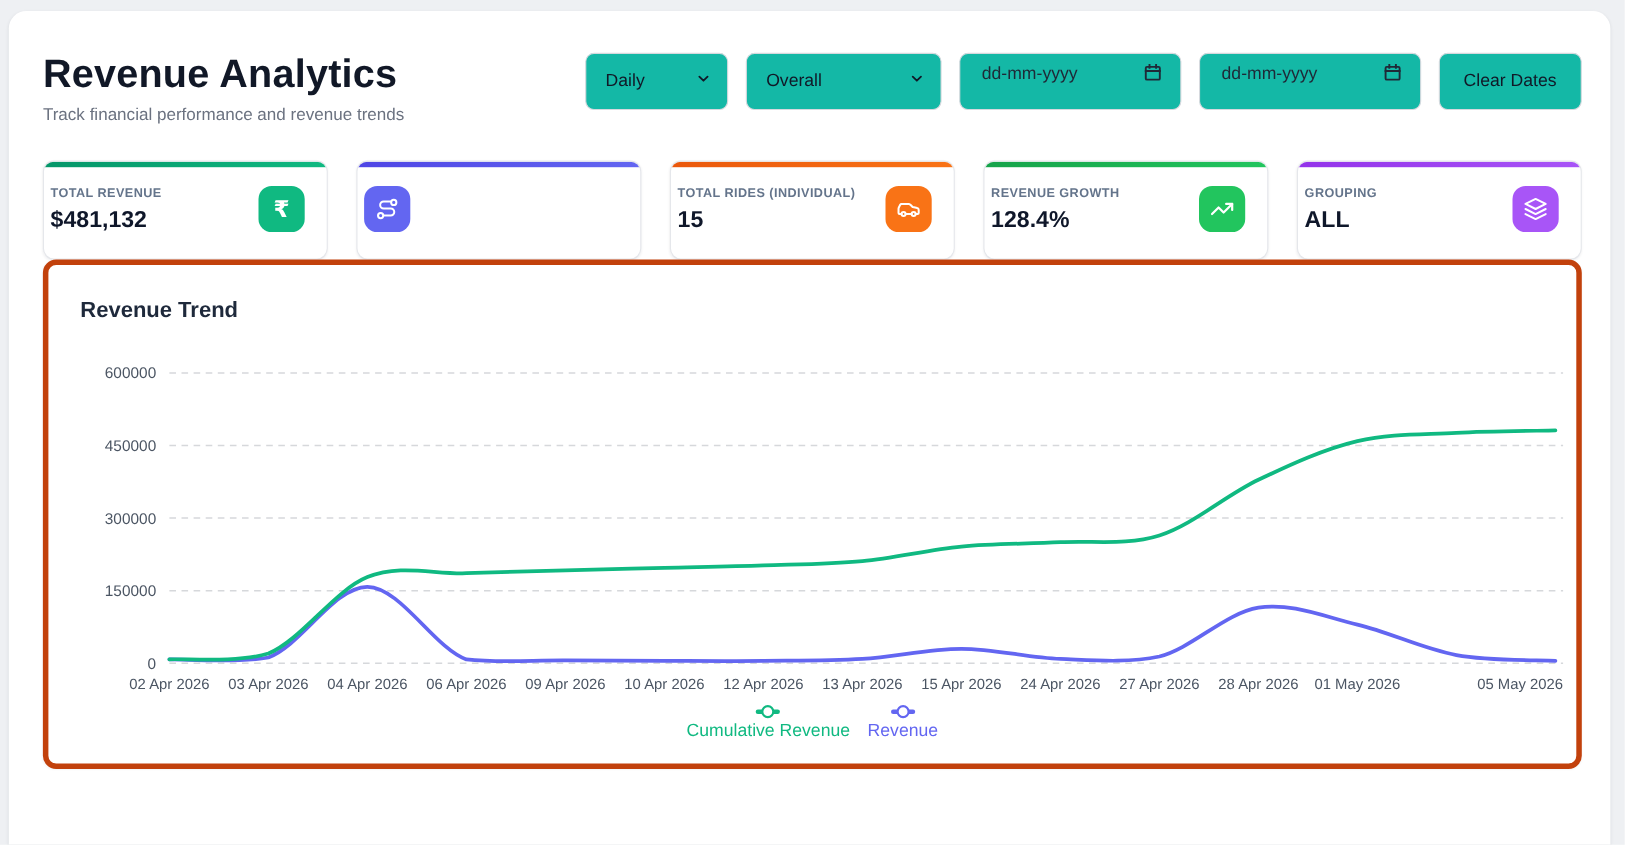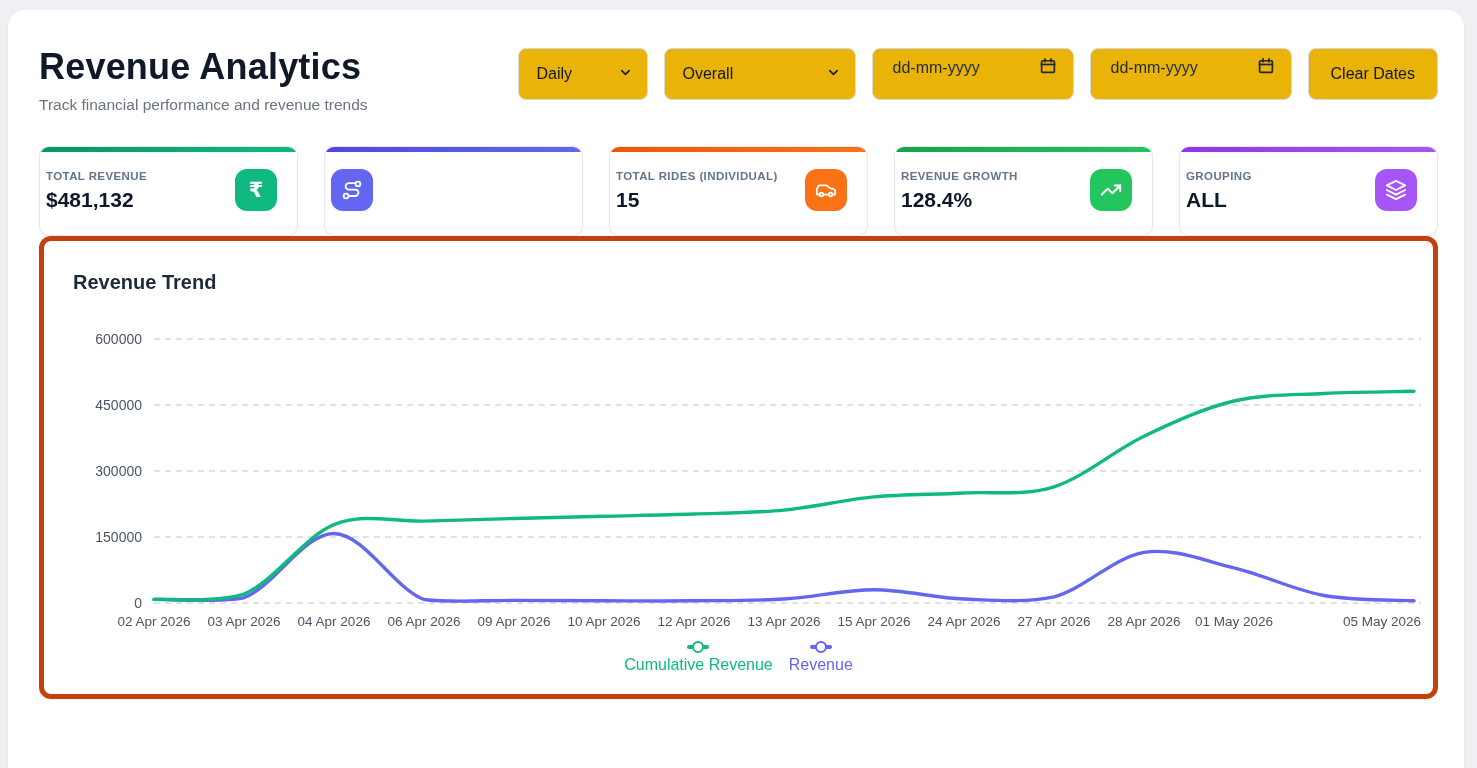--- a/index.html
+++ b/index.html
@@ -21,7 +21,7 @@
   .page-subtitle{ margin-top:8px; font-size:15.5px; color:#6b7280; }
   .controls{ display:flex; gap:16px; margin-top:2px; }
   .control{
-    height:52px; background:#eab308; border:1px solid #d6d9de; border-radius:8px;
+    height:52px; background:#14b8a6; border:1px solid #d6d9de; border-radius:8px;
     display:flex; align-items:center; font-size:16px; color:#111827;
   }
   .select{ padding:0 14px 0 18px; justify-content:space-between; cursor:pointer; }

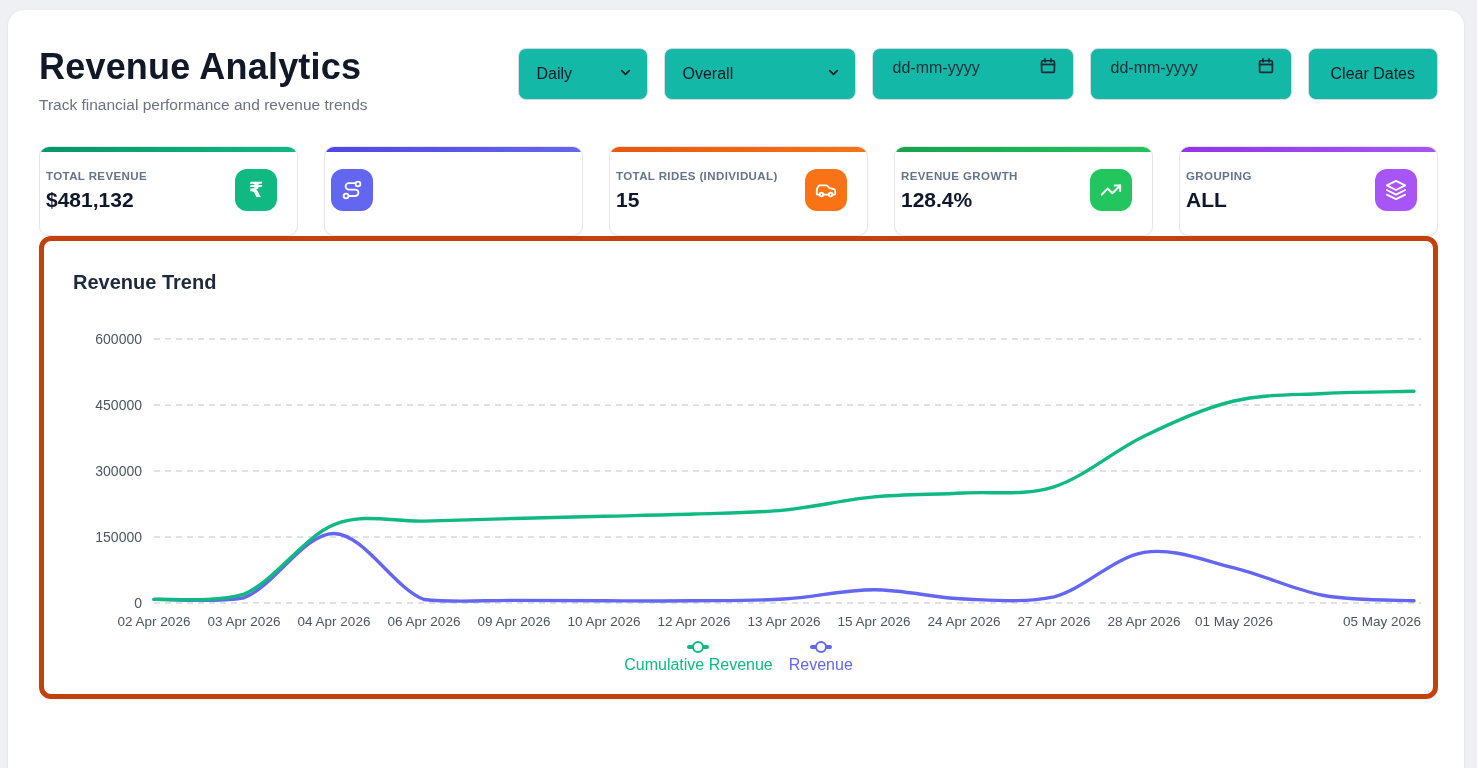--- a/index.html
+++ b/index.html
@@ -26,7 +26,7 @@
   }
   .select{ padding:0 14px 0 18px; justify-content:space-between; cursor:pointer; }
   .select.w-period{ width:130px; }
-  .select.w-scope{ width:192px; }
+  .select.w-scope{ width:178px; }
   .datefield{ width:202px; padding:0 16px 12px 20px; justify-content:space-between; color:#1f2937; cursor:text; }
   .clear-btn{ padding:0 22px; cursor:pointer; font-family:inherit; }
   .chev, .cal{ flex:none; }

